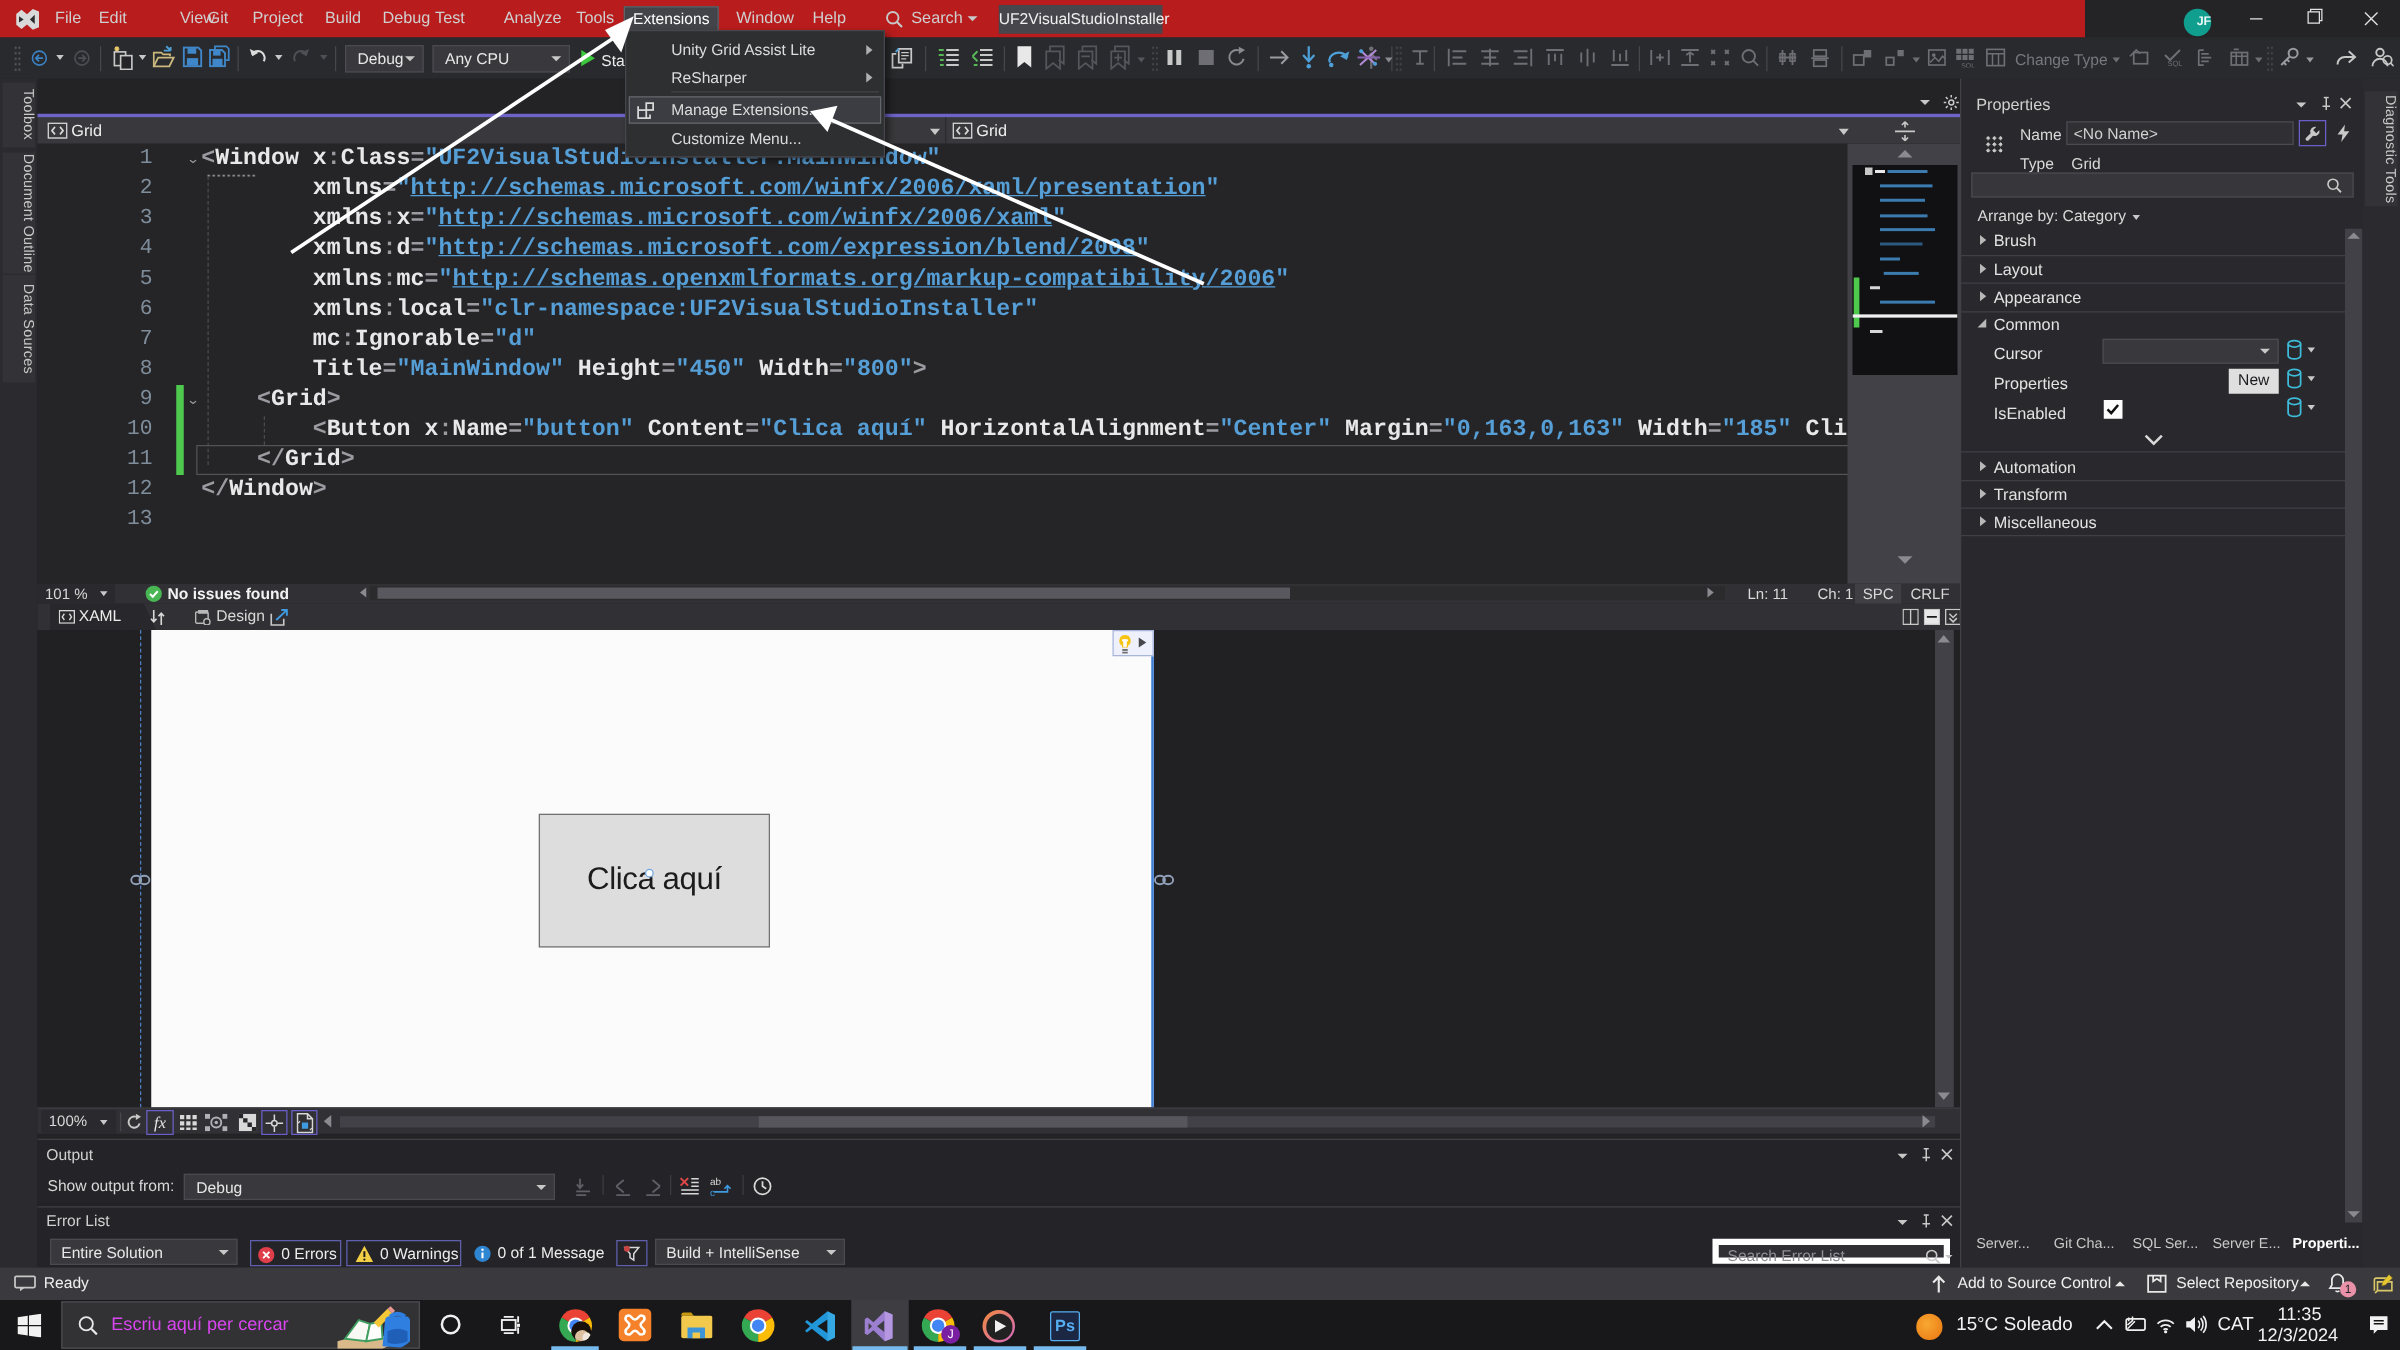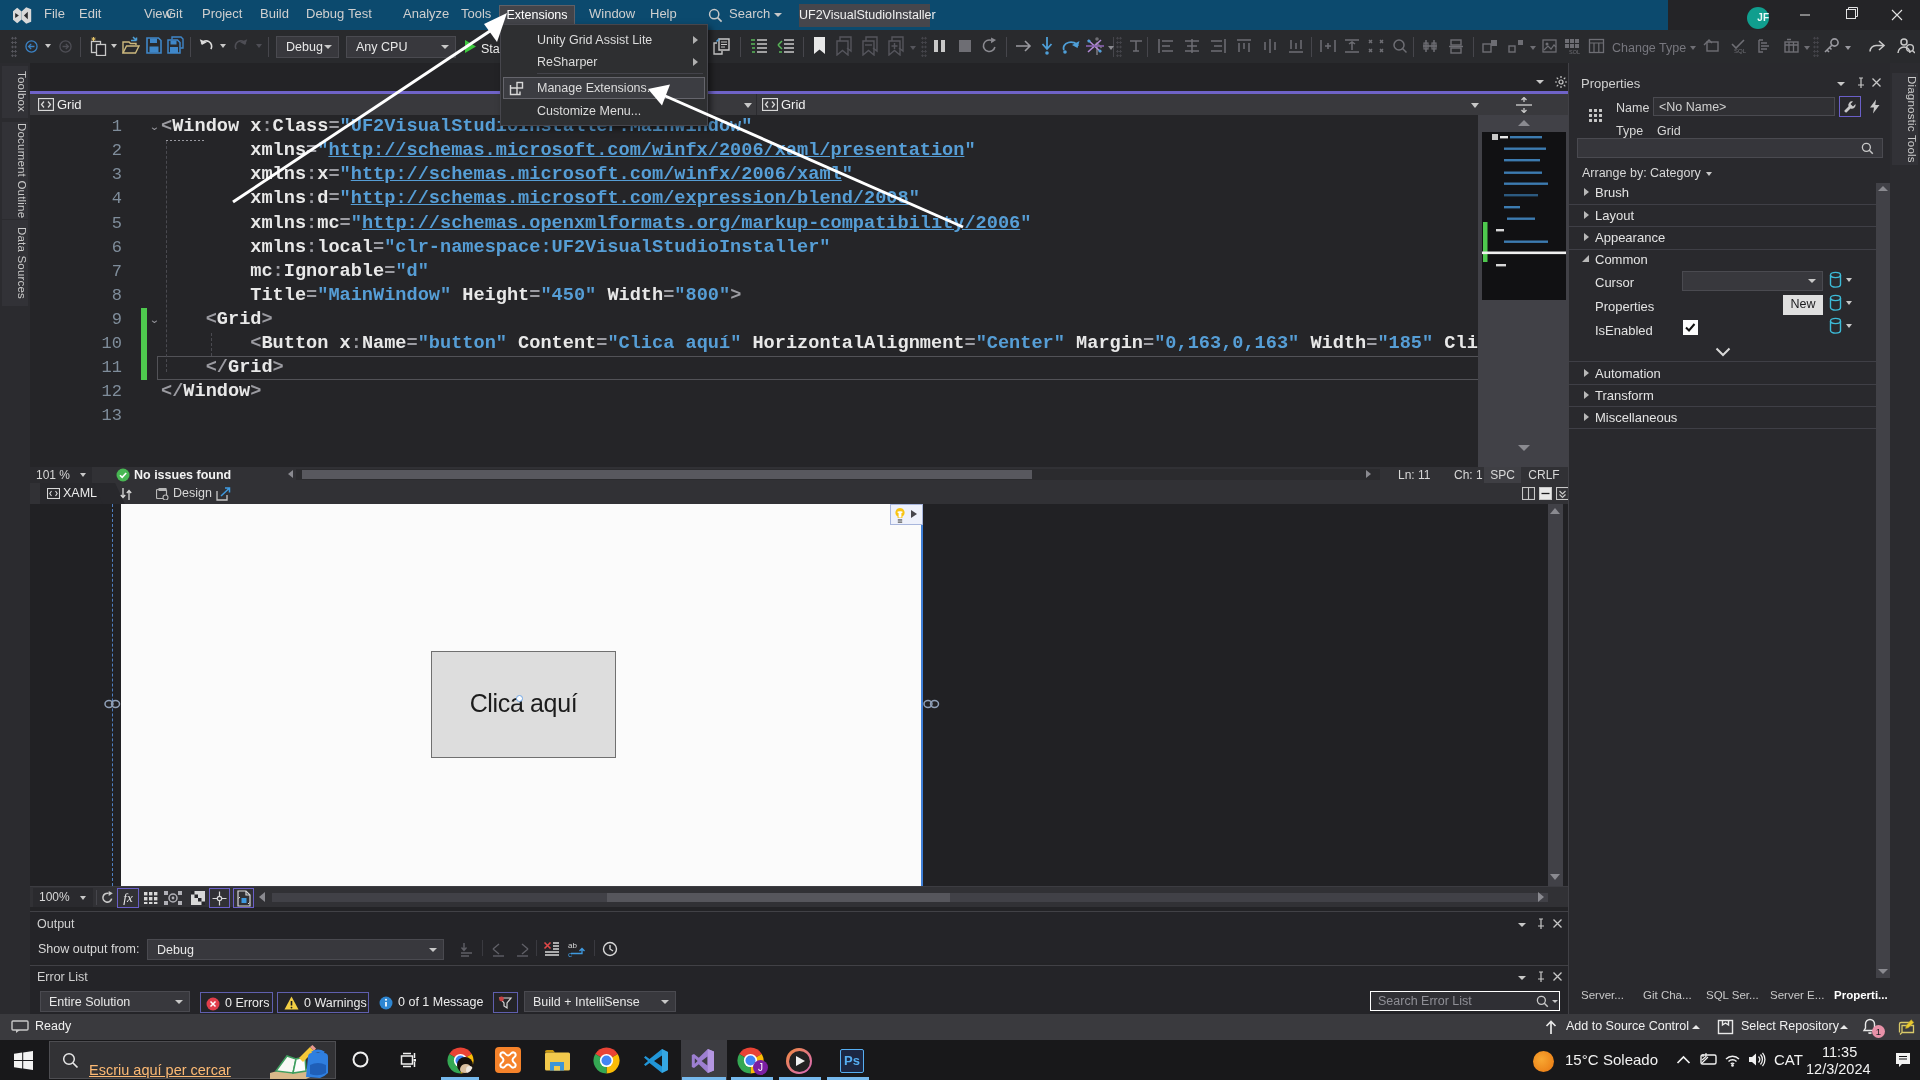--- a/index.html
+++ b/index.html
@@ -9,7 +9,7 @@
 #page { position:relative; width:1920px; height:1080px; }
 
 
-#titlebar { left:0; top:0; width:1668px; height:30px; background:#0c4a6e; }
+#titlebar { left:0; top:0; width:1668px; height:30px; background:#b91c1c; }
 .menuitem { position:absolute; top:6px; font-size:13px; color:#cfcfcf; }
 #sol-box { position:absolute; left:799px; top:4px; width:131px; height:23px; background:#46464c; color:#f0f0f0; font-size:12.5px; text-align:center; line-height:23px; }
 #jf { position:absolute; left:1747px; top:7px; width:22px; height:22px; border-radius:50%; background:#109e8e; color:#eafaf8; font-size:10px; font-weight:bold; text-align:right; line-height:22px; }

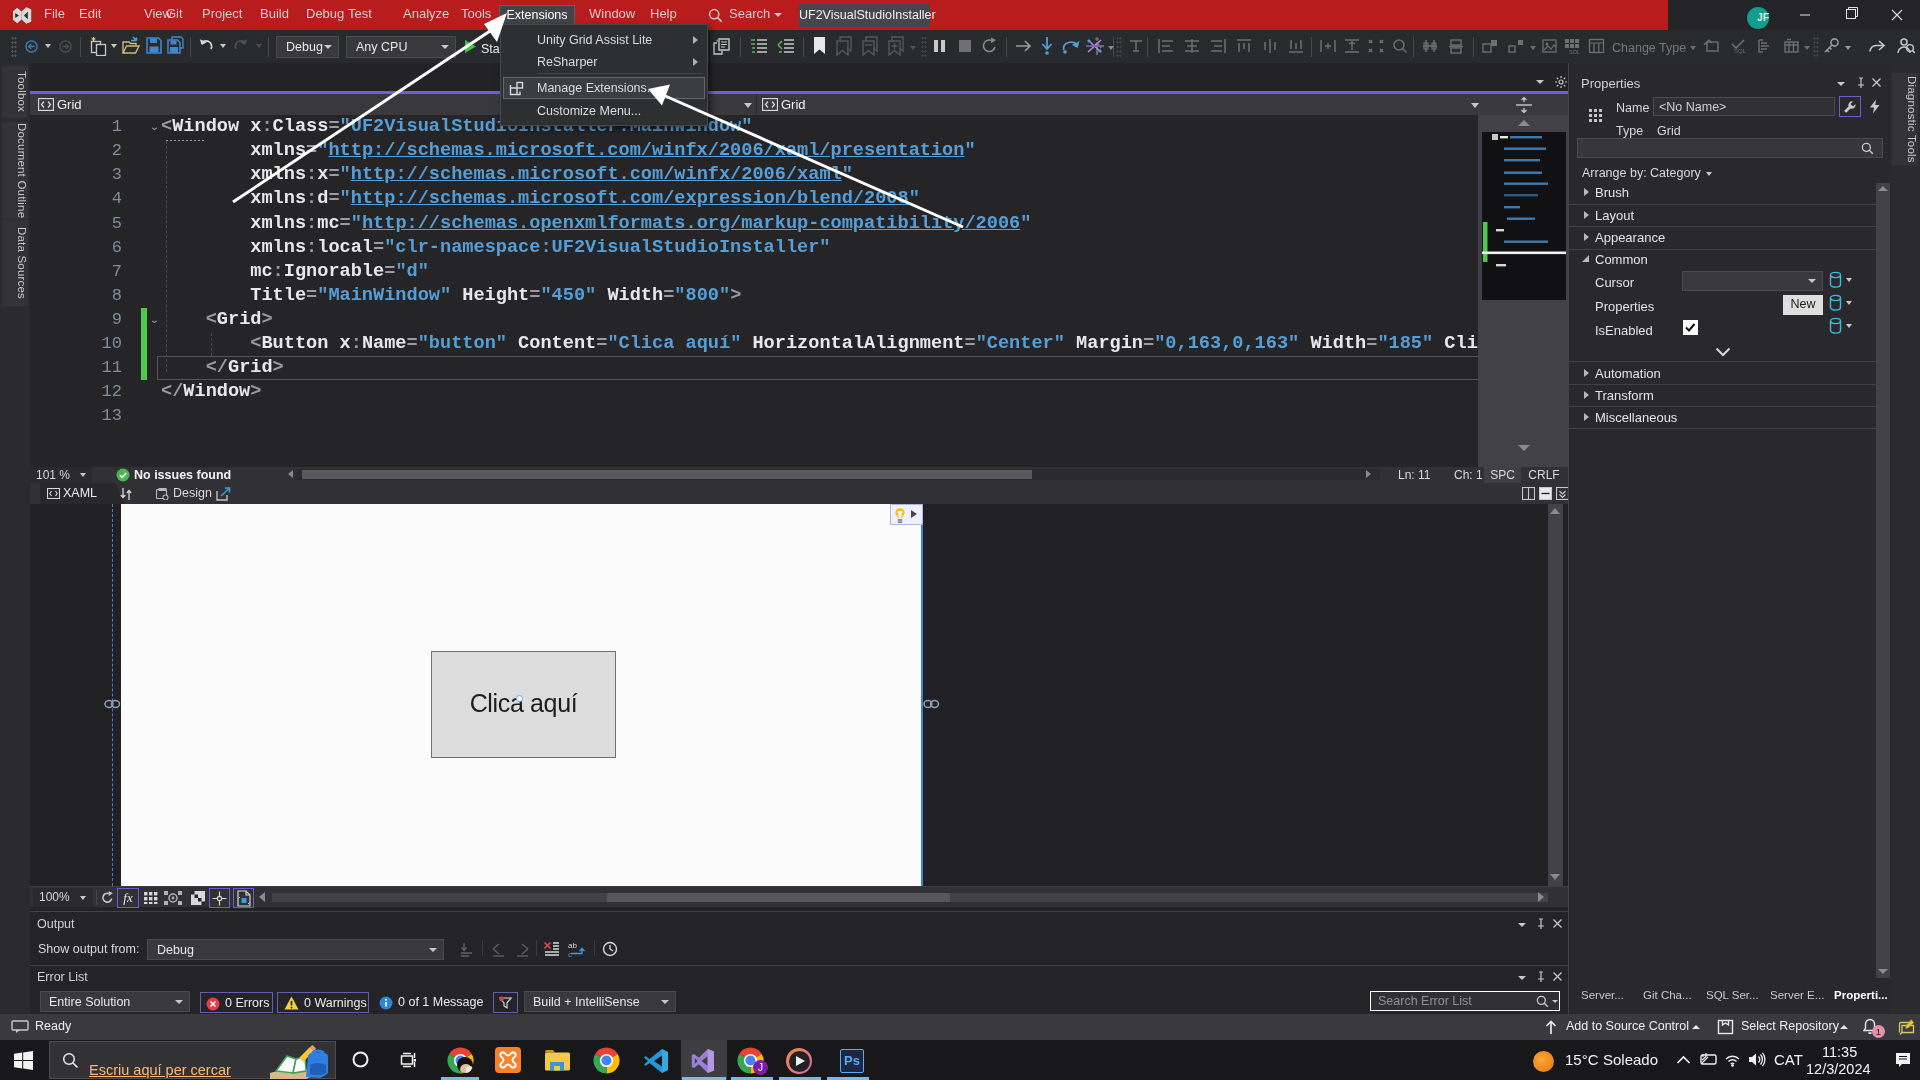--- a/index.html
+++ b/index.html
@@ -657,7 +657,7 @@
           </svg>
     </div>
     <div class="combo" style="left:494px;top:25px;width:152px;height:21px;padding:3px 0 0 8px;">Build + IntelliSense<span class="car"></span></div>
-    <div style="position:absolute;left:1340px;top:25px;width:190px;height:20px;background:#2f2f34;border:1px solid #ffffff;">
+    <div style="position:absolute;left:1340px;top:25px;width:190px;height:20px;background:#2f2f34;border:5px solid #ffffff;">
       <span style="position:absolute;left:7px;top:2px;font-size:12.5px;color:#8f8f96;">Search Error List</span>
       <svg style="position:absolute;left:165px;top:3px;" width="13" height="13" viewBox="0 0 15 15">
             <circle cx="6.2" cy="6.2" r="4.6" fill="none" stroke="#c8c8c8" stroke-width="1.5"></circle>

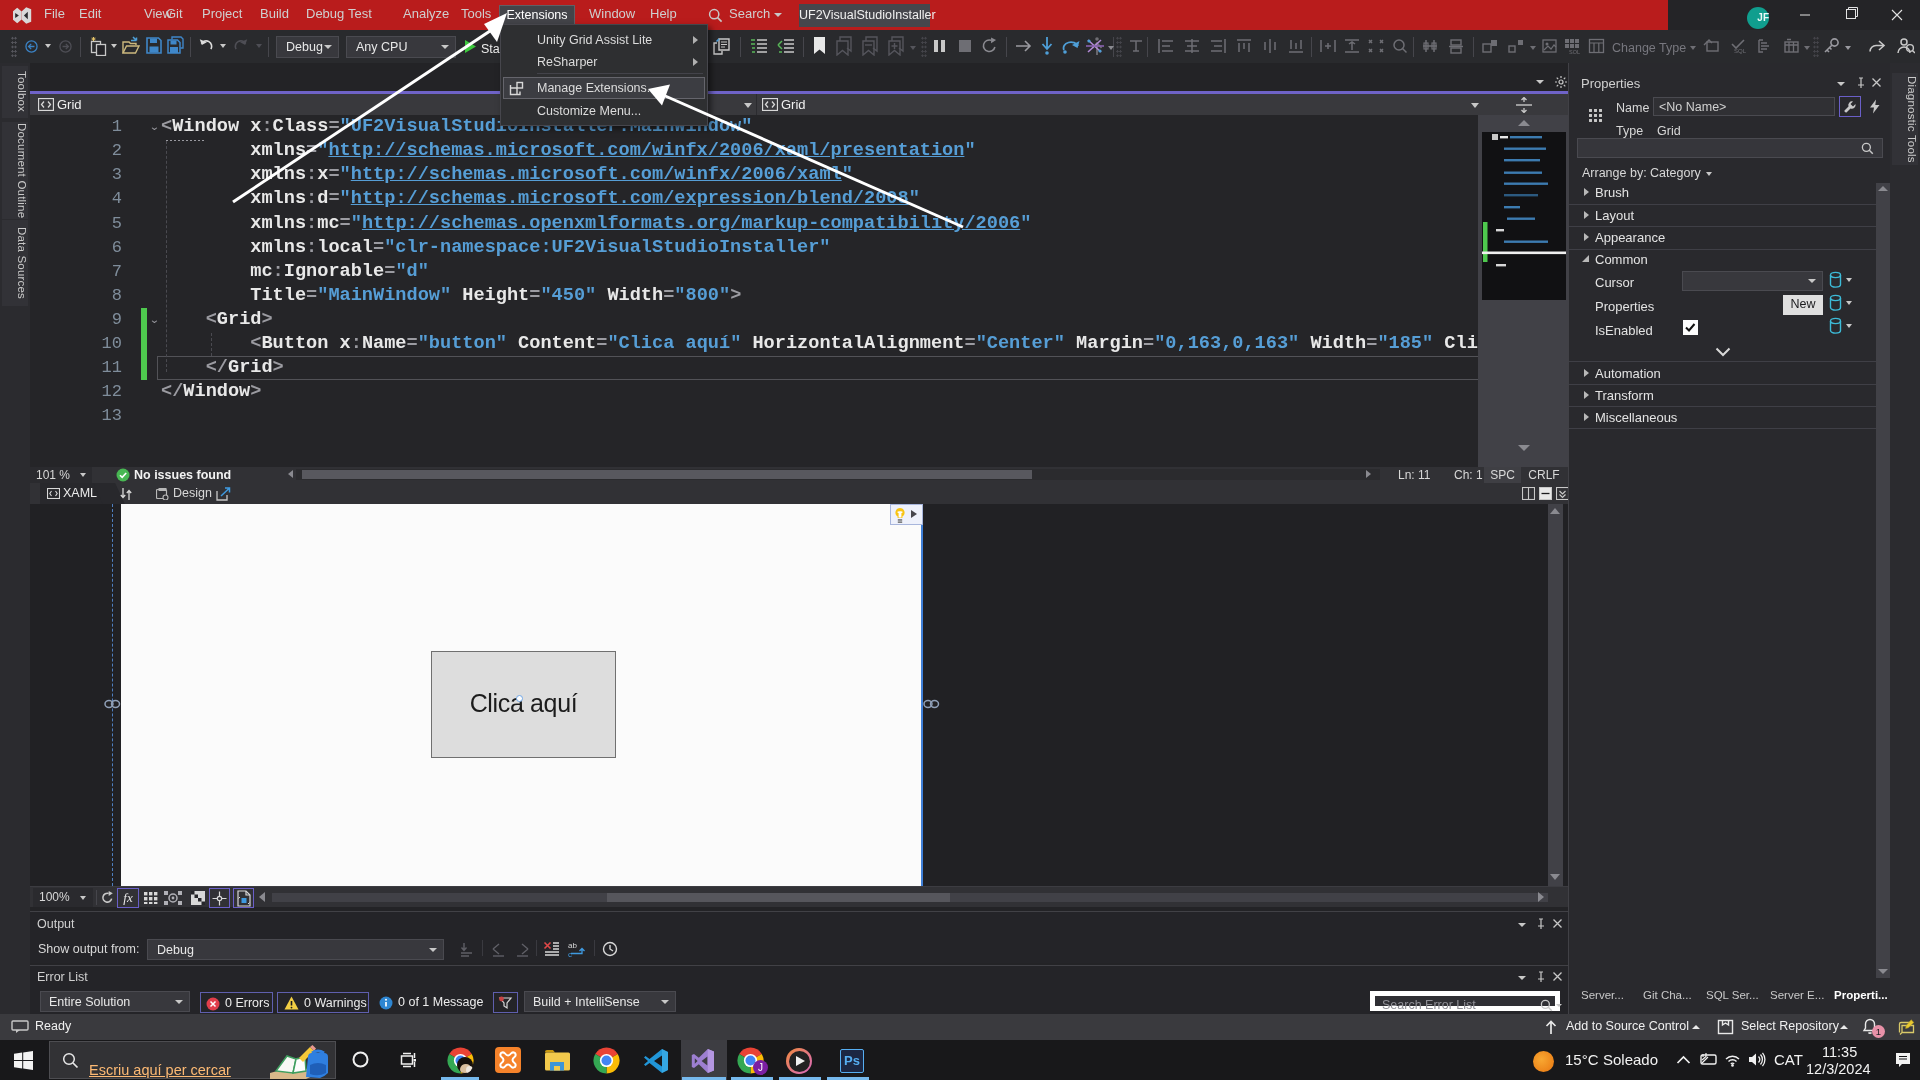--- a/index.html
+++ b/index.html
@@ -804,7 +804,7 @@
           <circle cx="7" cy="7" r="5.3" fill="none" stroke="#e8e8e8" stroke-width="1.5"></circle>
           <line x1="11" y1="11" x2="15.5" y2="15.5" stroke="#e8e8e8" stroke-width="1.7"></line>
         </svg>
-    <span style="position:absolute;left:39px;top:20px;font-size:14.5px;color:#fdba74;text-decoration:underline;">Escriu aquí per cercar</span>
+    <span style="position:absolute;left:39px;top:10px;font-size:14.5px;color:#d946ef;">Escriu aquí per cercar</span>
     <svg style="position:absolute;left:212px;top:1px;" width="72" height="36" viewBox="0 0 72 36">
       <path d="M8 30 L30 24 L62 28 L44 36 L8 36 Z" fill="#d9b98a"></path>
       <path d="M14 28 L25 13 L34 16 L31 30 Z" fill="#f8f8f5" stroke="#3f9e5f" stroke-width="1.5"></path>

